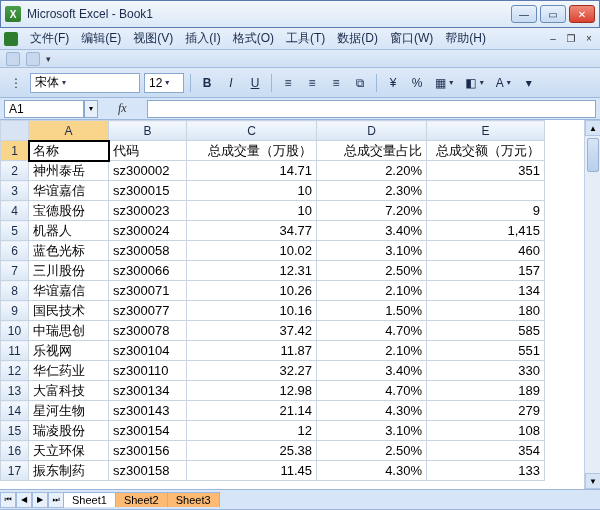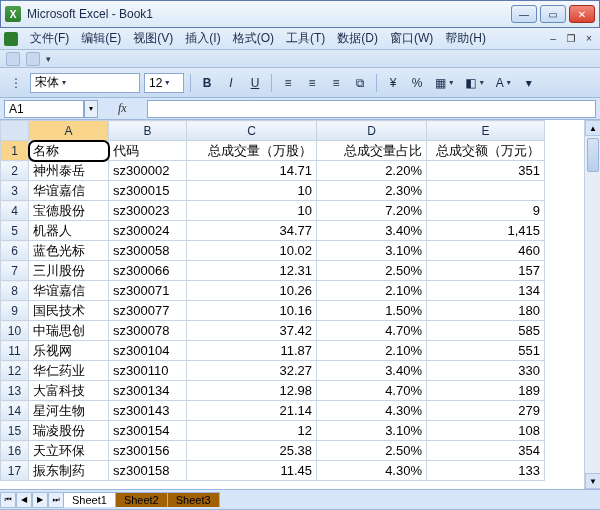--- a/index.html
+++ b/index.html
@@ -55,7 +55,7 @@
 .grid td { padding:0 4px; white-space:nowrap; }
 .grid td.num { text-align:right; }
 .colA{ width:80px;} .colB{width:78px;} .colC{width:130px;} .colD{width:110px;} .colE{width:118px;}
-.active-cell { outline:2px solid #000; outline-offset:-1px;border-radius:6px; }
+.active-cell { outline:2px solid #000; outline-offset:-1px; }
 
 .vscroll { position:absolute; right:0; top:0; width:16px; height:100%; background:#e6edf7; border-left:1px solid #c0d0e6; }
 .vscroll .thumb { position:absolute; top:18px; left:2px; width:12px; height:34px; background:linear-gradient(#d7e4f5,#b9cfea); border:1px solid #97b2d6; border-radius:2px; }

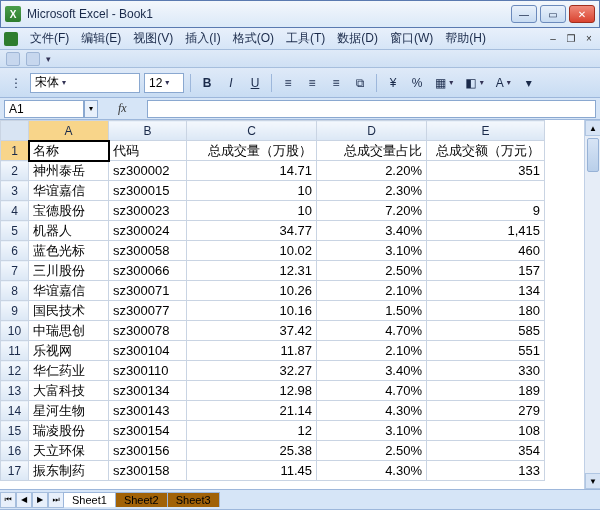--- a/index.html
+++ b/index.html
@@ -67,7 +67,7 @@
 .tabrow .nav { display:flex; }
 .tabrow .nav span { width:16px; height:16px; border:1px solid #a6bedd; background:#e8f0fb; display:flex; align-items:center; justify-content:center; font-size:8px; cursor:pointer; }
 .tabrow .tab { padding:1px 8px; background:#fff; border:1px solid #9db7db; border-bottom:none; margin-left:-1px; cursor:pointer; }
-.tabrow .tab.inactive { background:#a16207; }
+.tabrow .tab.inactive { background:#fdba74; }
 .tabrow .wm { flex:1; text-align:center; font-size:13px; }
 .tabrow .wm .red{color:#d22;} .tabrow .wm .org{color:#e67e22;} .tabrow .wm .grn{color:#2ca02c;} .tabrow .wm .pur{color:#8e44ad;} .tabrow .wm .blu{color:#1f77b4;}
 </style>

